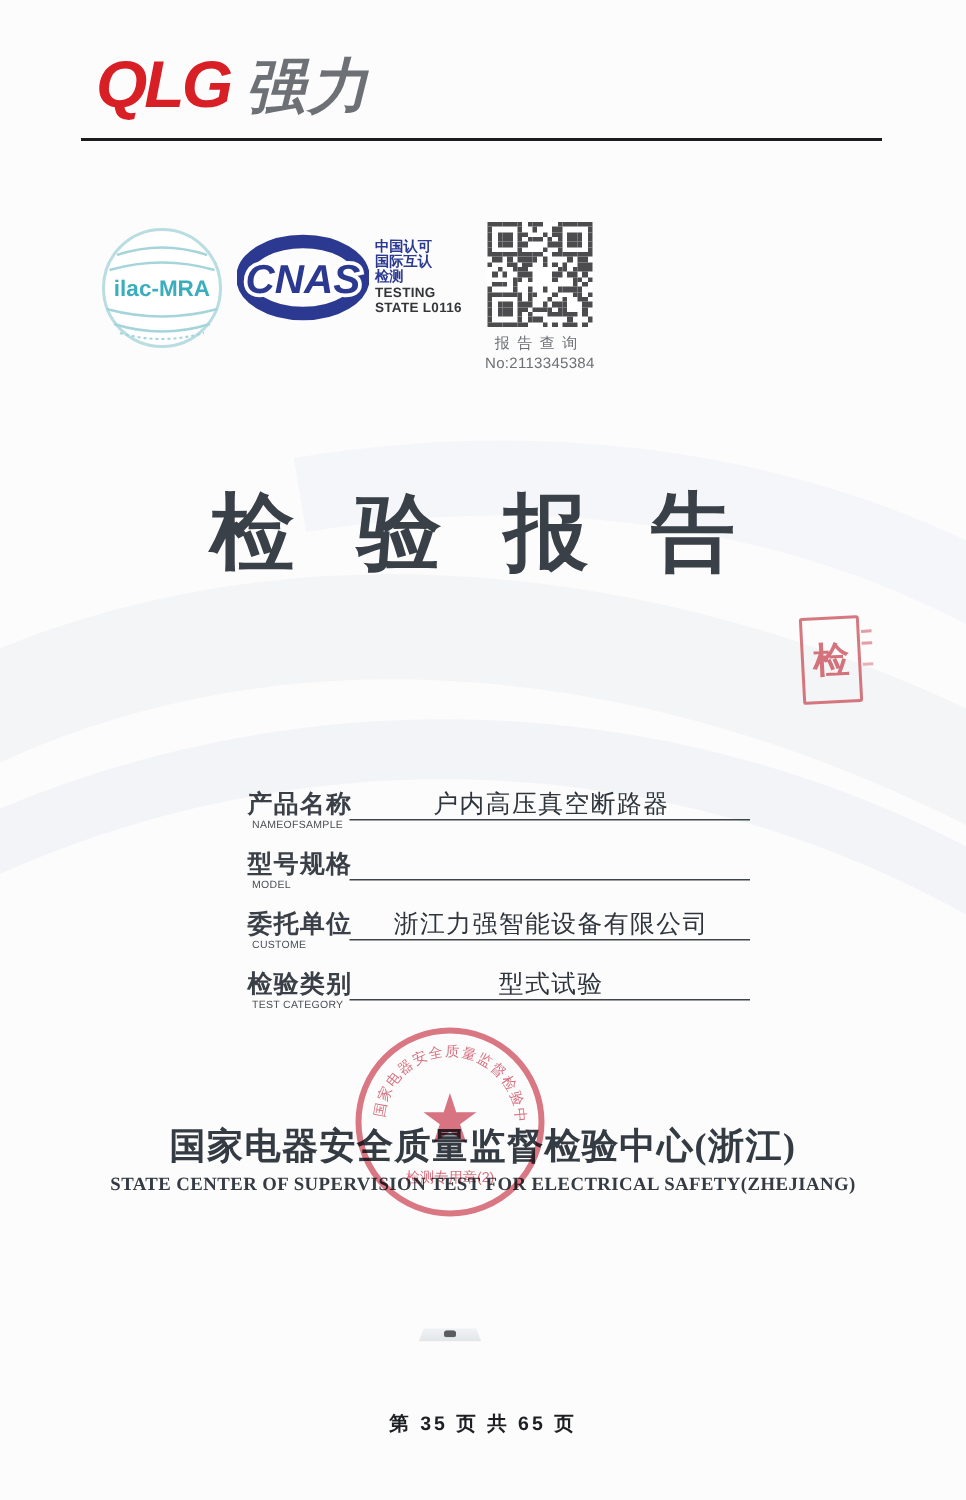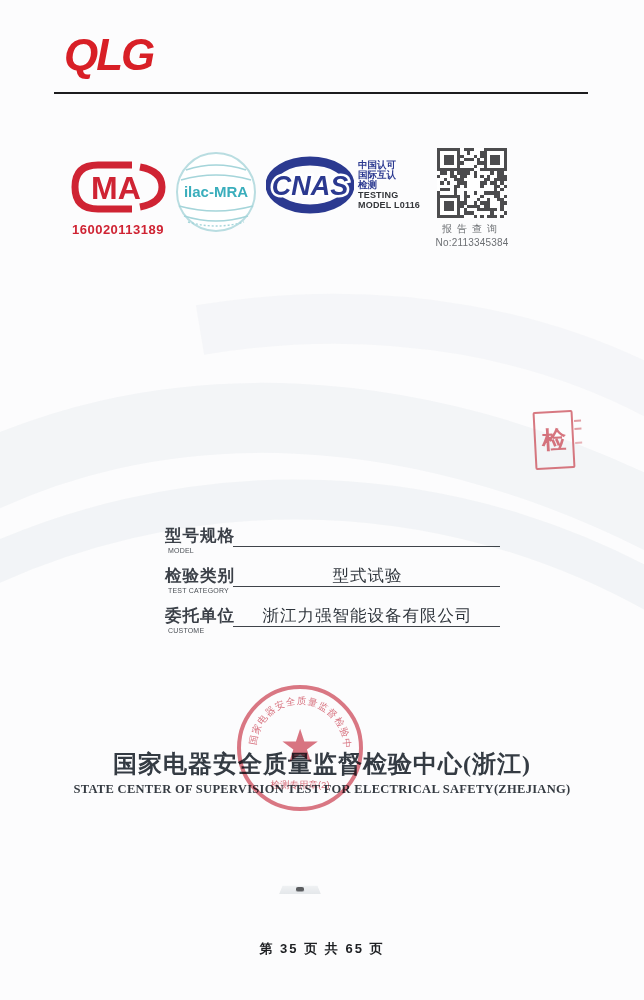--- a/index.html
+++ b/index.html
@@ -82,6 +82,7 @@
 
   <div class="logo">
     <span class="en">QLG</span>
+    <span class="cn">强力</span>
   </div>
   <div class="rule"></div>
 

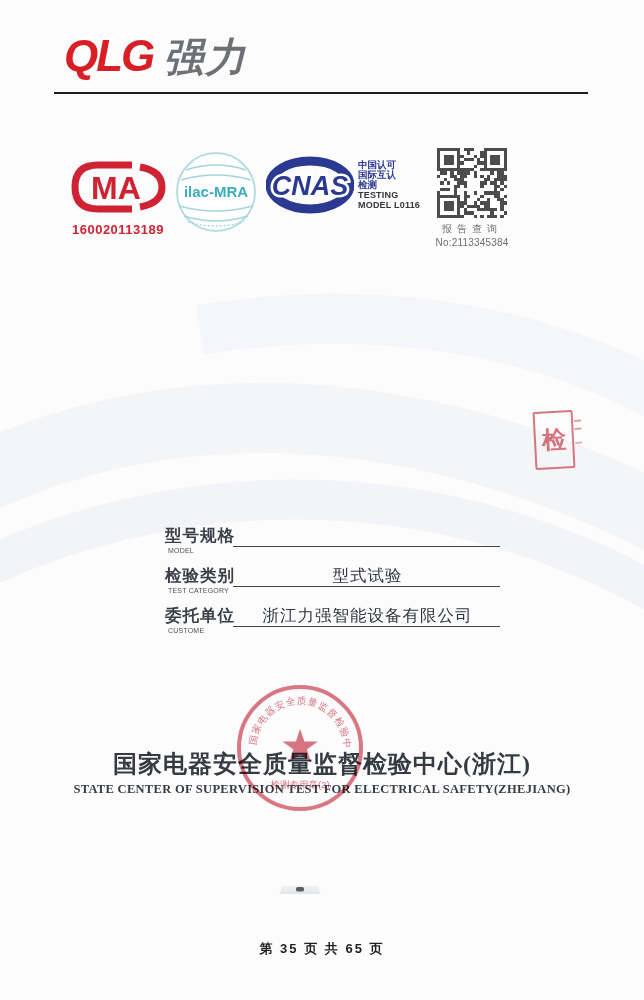--- a/index.html
+++ b/index.html
@@ -88,14 +88,6 @@
 
   <div class="certs">
 
-    <div class="cma">
-      <svg width="100" height="58" viewBox="0 0 100 58">
-        <path d="M64 7 H30 Q7 7 7 29 Q7 51 30 51 H64" fill="none" stroke="#cf2333" stroke-width="7"></path>
-        <text x="48" y="41" text-anchor="middle" font-family="Liberation Sans,sans-serif" font-size="32" font-weight="900" fill="#cf2333">MA</text>
-        <path d="M72 9 Q94 13 94 29 Q94 45 72 49" fill="none" stroke="#cf2333" stroke-width="7"></path>
-      </svg>
-      <div class="cma-num">160020113189</div>
-    </div>
 
     <div class="ilac">
       <svg width="84" height="84" viewBox="0 0 84 84">

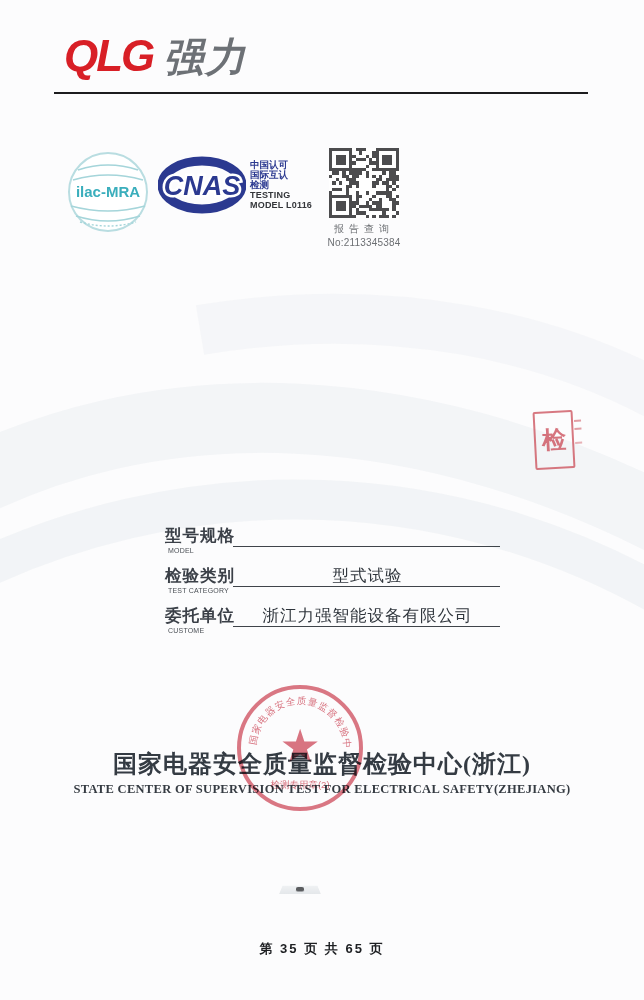--- a/index.html
+++ b/index.html
@@ -111,7 +111,7 @@
         <div class="cnl">国际互认</div>
         <div class="cnl">检测</div>
         <div class="enl">TESTING</div>
-        <div class="enl">MODEL L0116</div>
+        <div class="enl">STATE L0116</div>
       </div>
     </div>
 

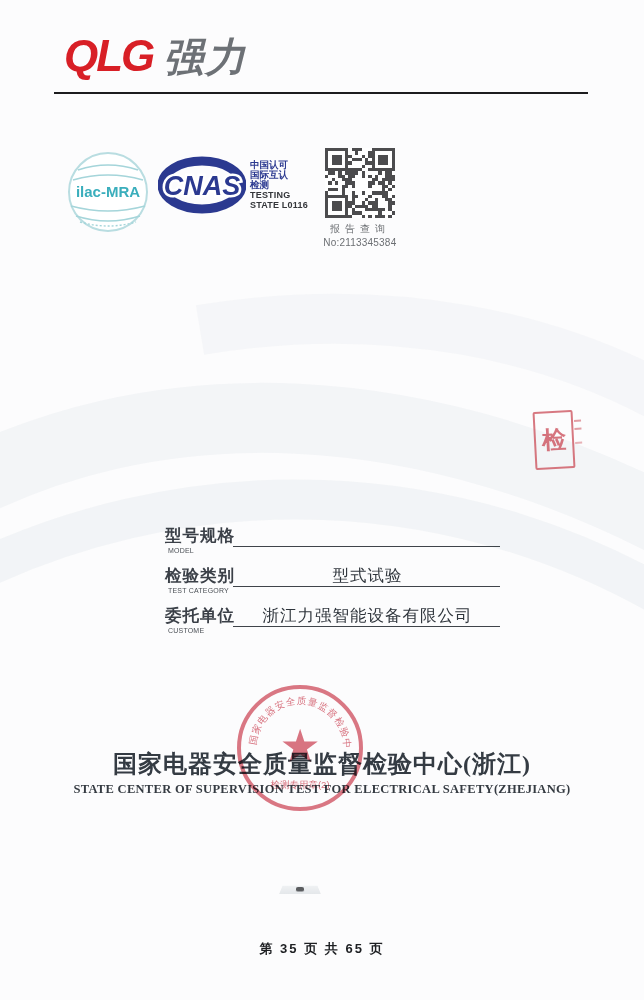--- a/index.html
+++ b/index.html
@@ -355,6 +355,7 @@
     </div>
   </div>
 
+  <h1 class="title-cn">检 验 报 告</h1>
 
   <div class="side-stamp">
     <span class="ch">检</span>

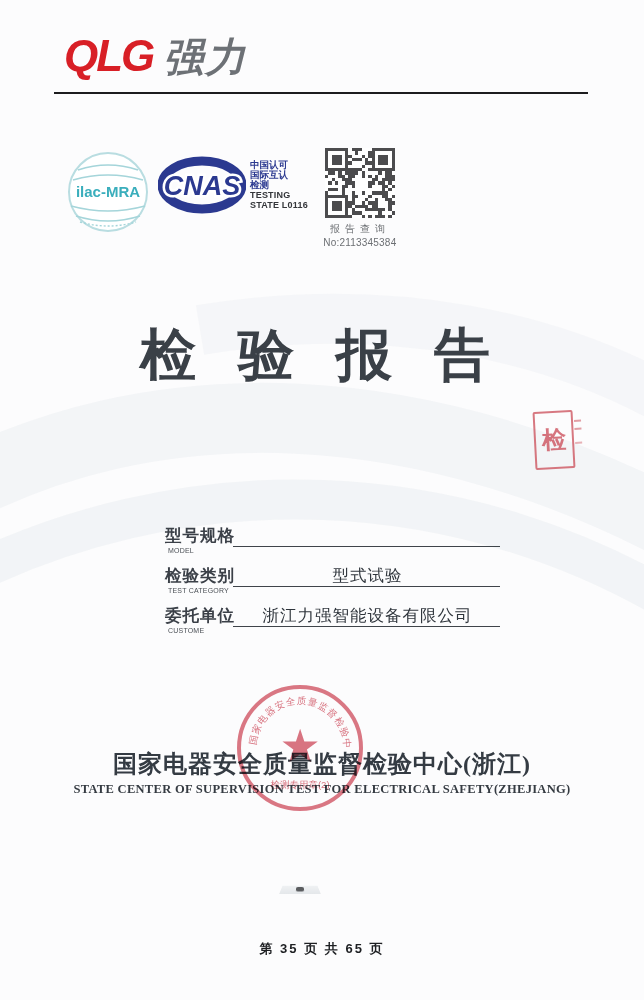--- a/index.html
+++ b/index.html
@@ -364,6 +364,12 @@
 
   <div class="fields">
     <div class="row">
+      <span class="lab">产品名称</span>
+      <span class="en-lab">NAMEOFSAMPLE</span>
+      <span class="val">户内高压真空断路器</span>
+      <span class="uline"></span>
+    </div>
+    <div class="row">
       <span class="lab">型号规格</span>
       <span class="en-lab">MODEL</span>
       <span class="uline"></span>

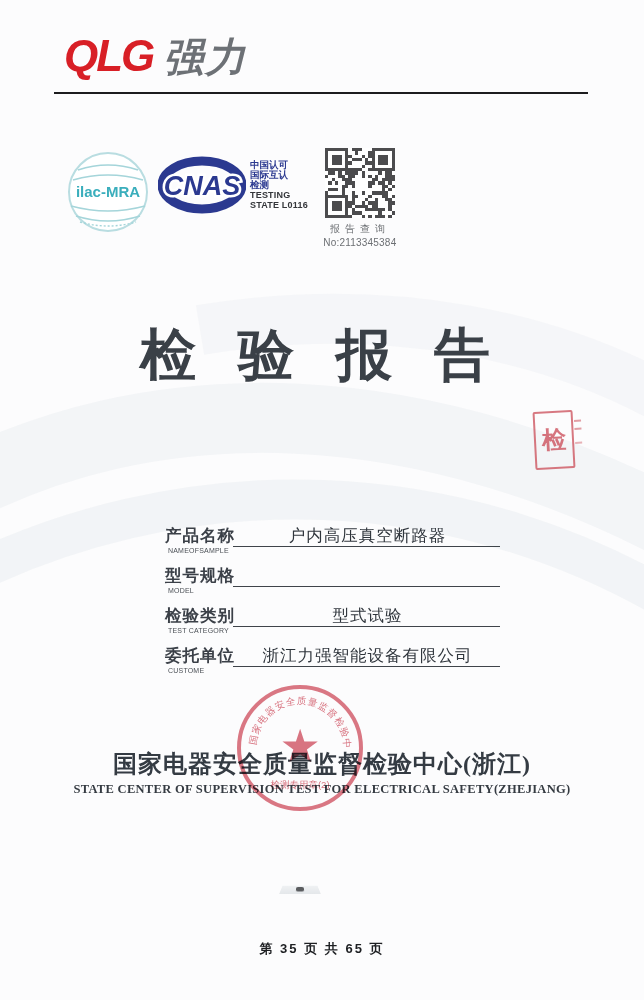--- a/index.html
+++ b/index.html
@@ -375,15 +375,15 @@
       <span class="uline"></span>
     </div>
     <div class="row">
+      <span class="lab">委托单位</span>
+      <span class="en-lab">CUSTOME</span>
+      <span class="val">浙江力强智能设备有限公司</span>
+      <span class="uline"></span>
+    </div>
+    <div class="row">
       <span class="lab">检验类别</span>
       <span class="en-lab">TEST CATEGORY</span>
       <span class="val">型式试验</span>
-      <span class="uline"></span>
-    </div>
-    <div class="row">
-      <span class="lab">委托单位</span>
-      <span class="en-lab">CUSTOME</span>
-      <span class="val">浙江力强智能设备有限公司</span>
       <span class="uline"></span>
     </div>
   </div>

